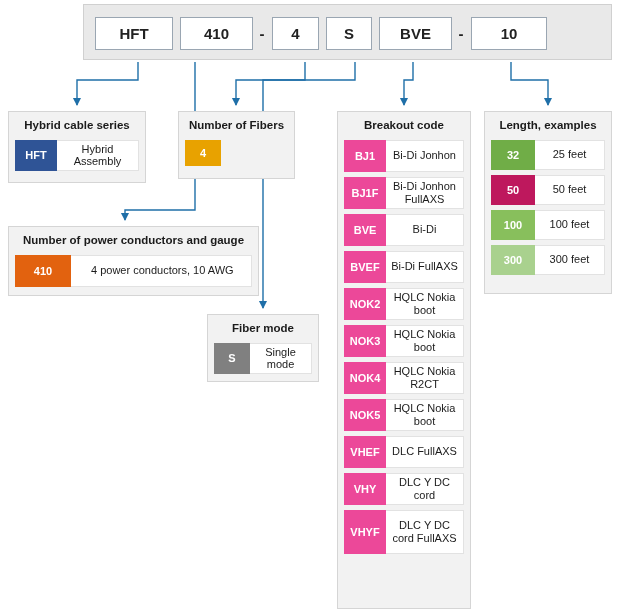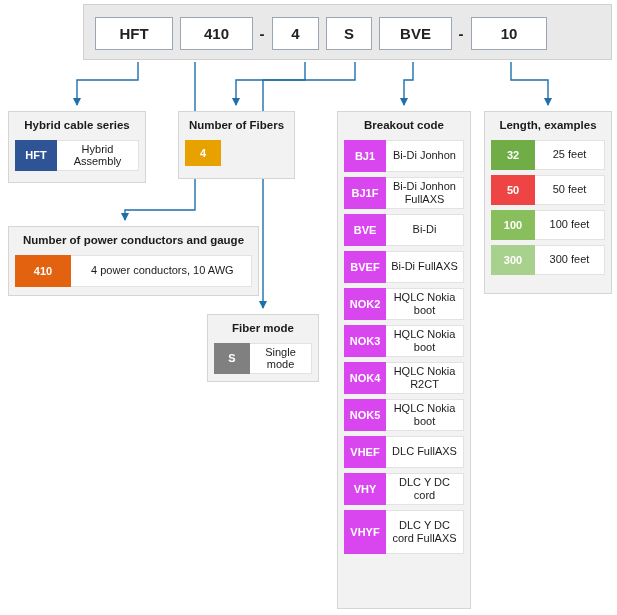--- a/index.html
+++ b/index.html
@@ -129,7 +129,7 @@
   #panel-mode { left: 207px; top: 314px; width: 112px; height: 68px; }
   #panel-mode .code { width: 36px; background: #808080; }
   #panel-breakout { left: 337px; top: 111px; width: 134px; height: 498px; }
-  #panel-breakout .code { width: 42px; background: #d946ef; }
+  #panel-breakout .code { width: 42px; background: #ec4899; }
   #panel-breakout .row { min-height: 32px; margin-bottom: 5px; }
   #panel-length { left: 484px; top: 111px; width: 128px; height: 183px; }
   #panel-length .code { width: 44px; }

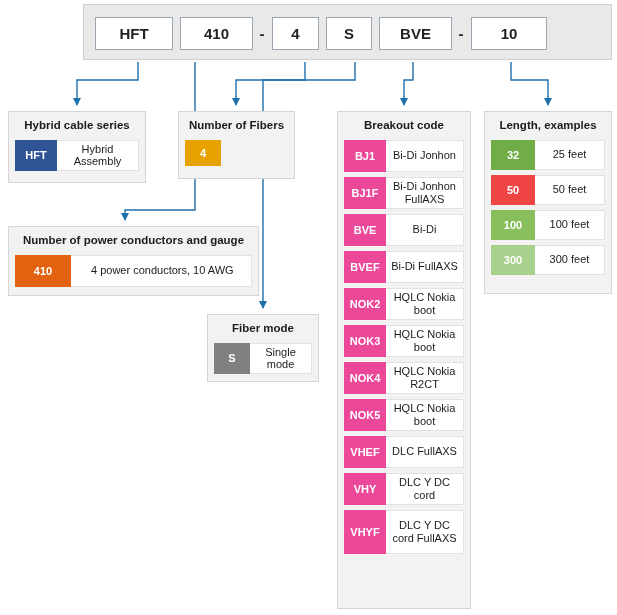--- a/index.html
+++ b/index.html
@@ -270,7 +270,7 @@
         <div class="desc">25 feet</div>
       </div>
       <div class="row">
-        <div class="code" style="background:#ef4444;">50</div>
+        <div class="code" style="background:#be185d;">50</div>
         <div class="desc">50 feet</div>
       </div>
       <div class="row">

